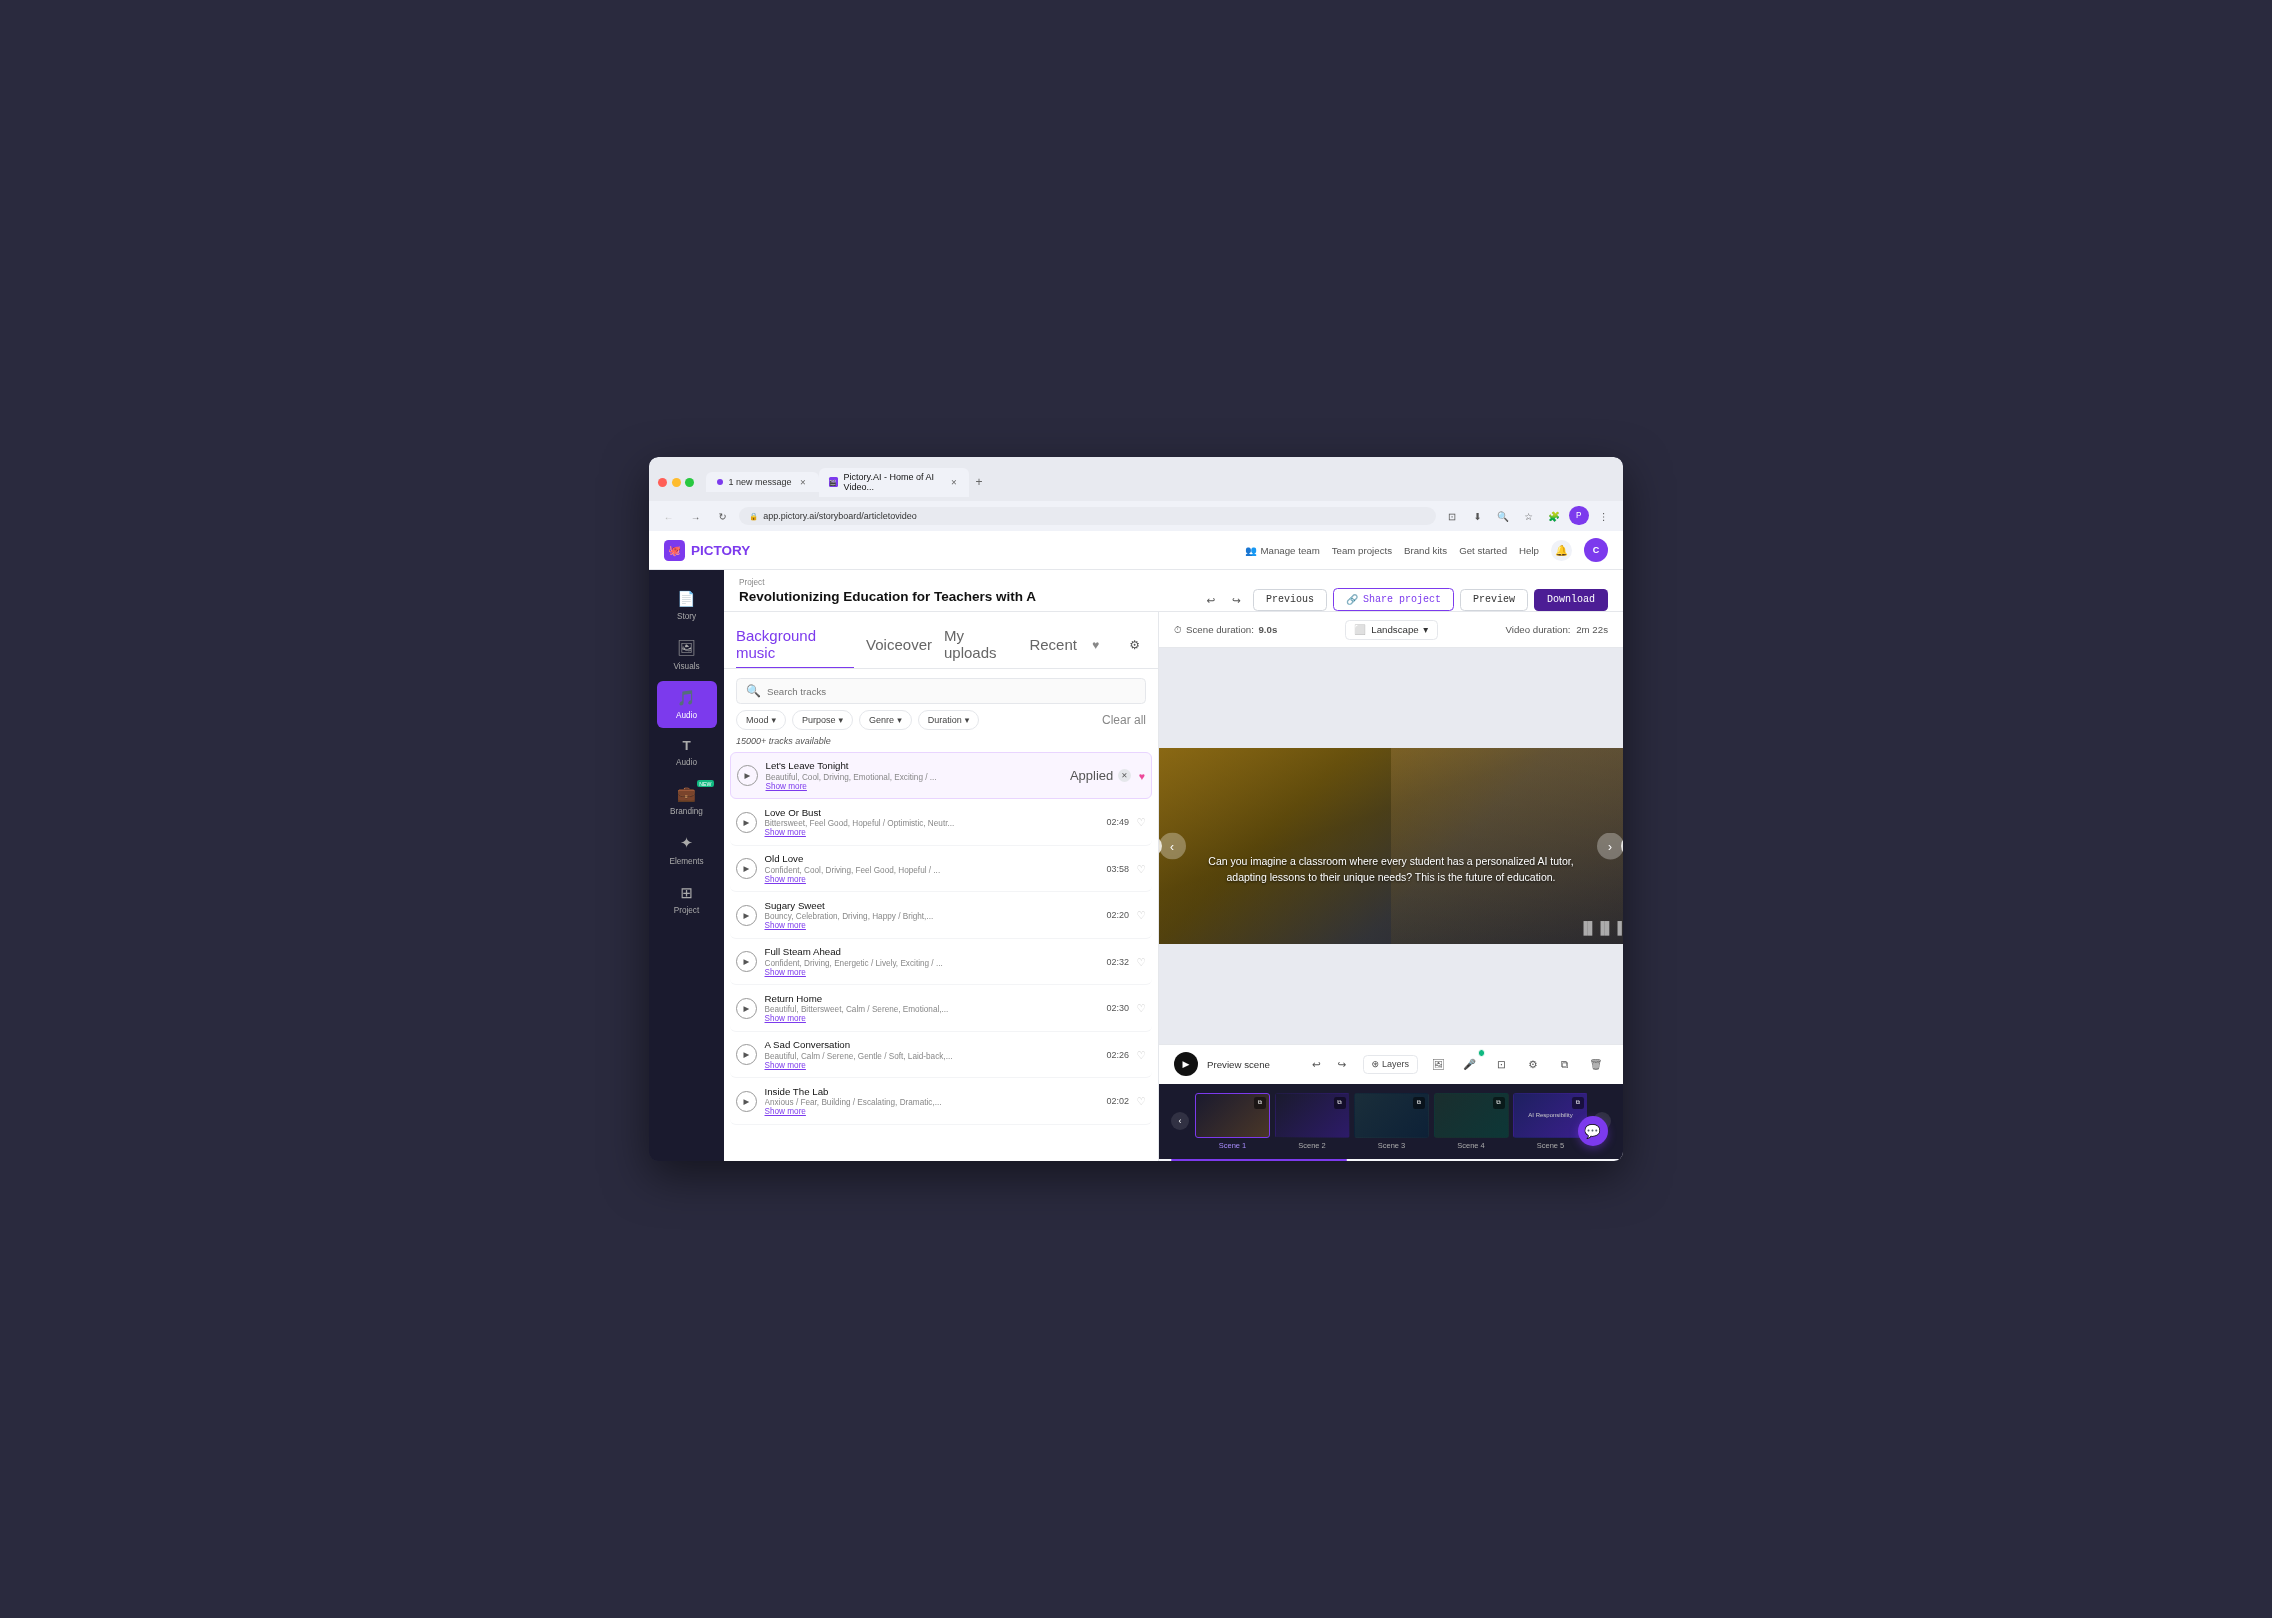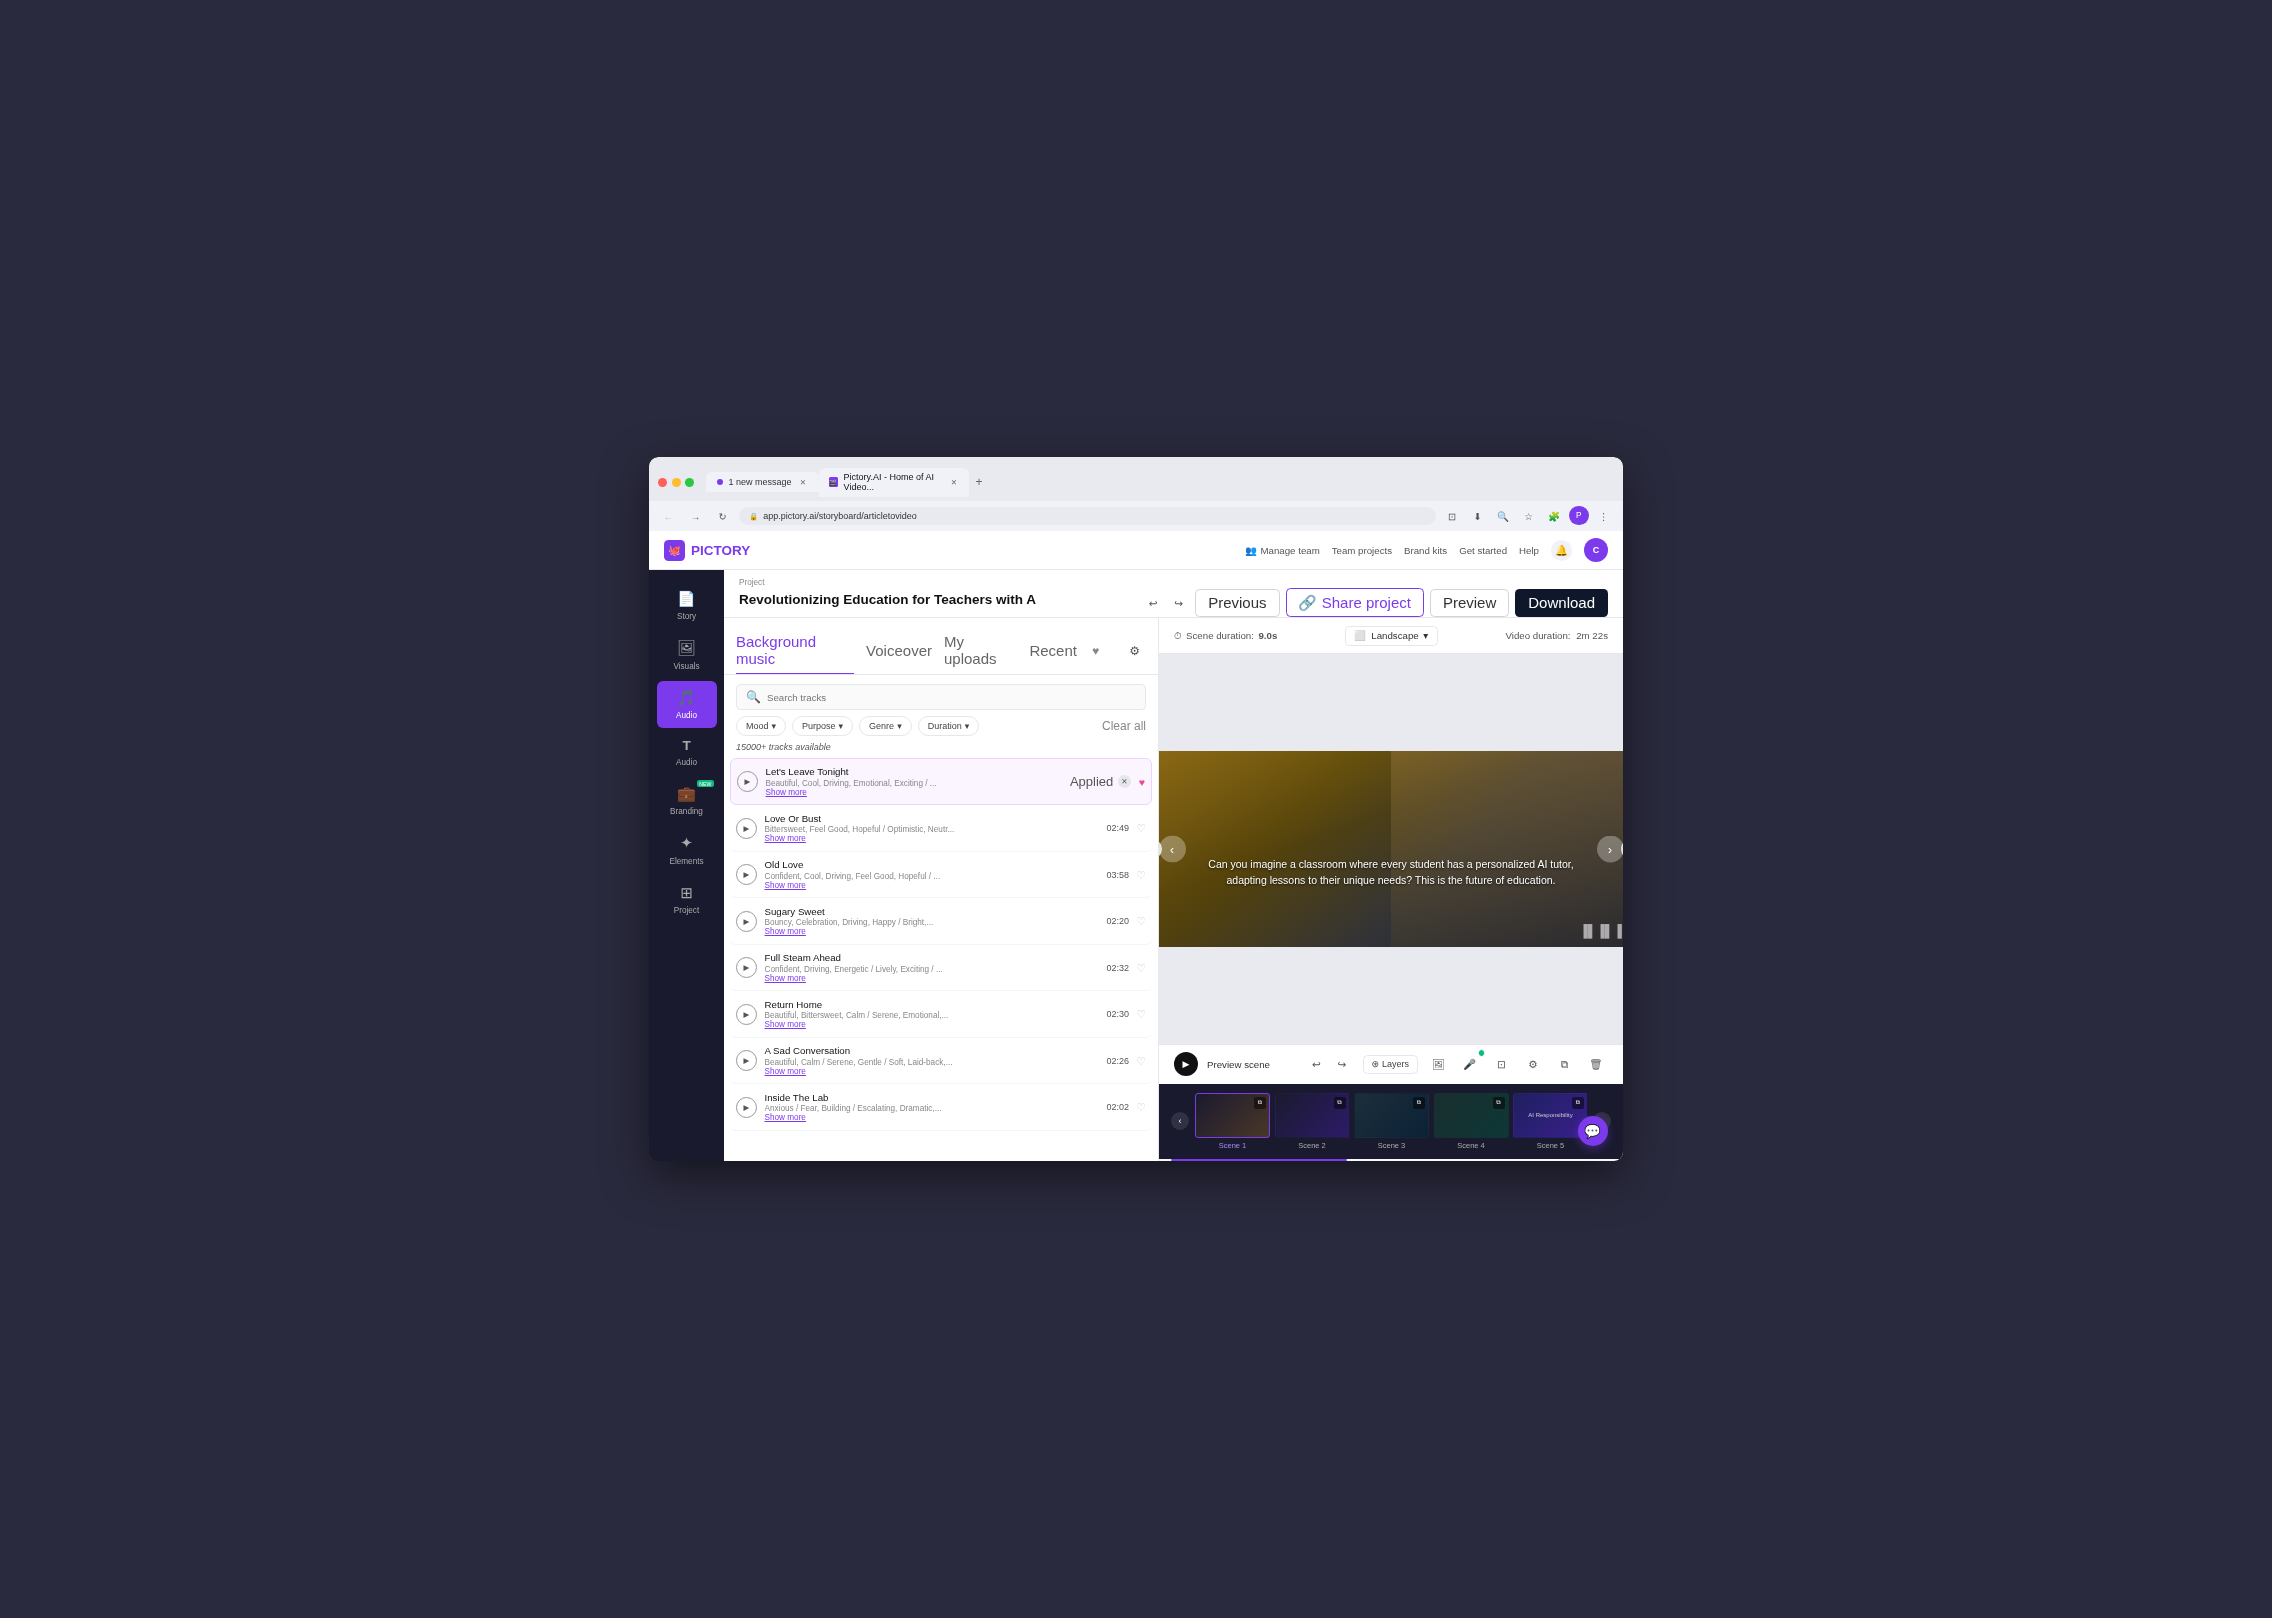--- a/index.html
+++ b/index.html
@@ -245,9 +245,10 @@
       gap: 4.5px;
       padding: 4.5px 12px;
       border-radius: 4.5px;
-      font-size: 15px;
+      font-size: 10px;
       cursor: pointer;
       border: 0.7px solid transparent;
+      font-family: Liberation Mono, monospace;
     }
     .btn-outline {
       border-color: #d1d5db;

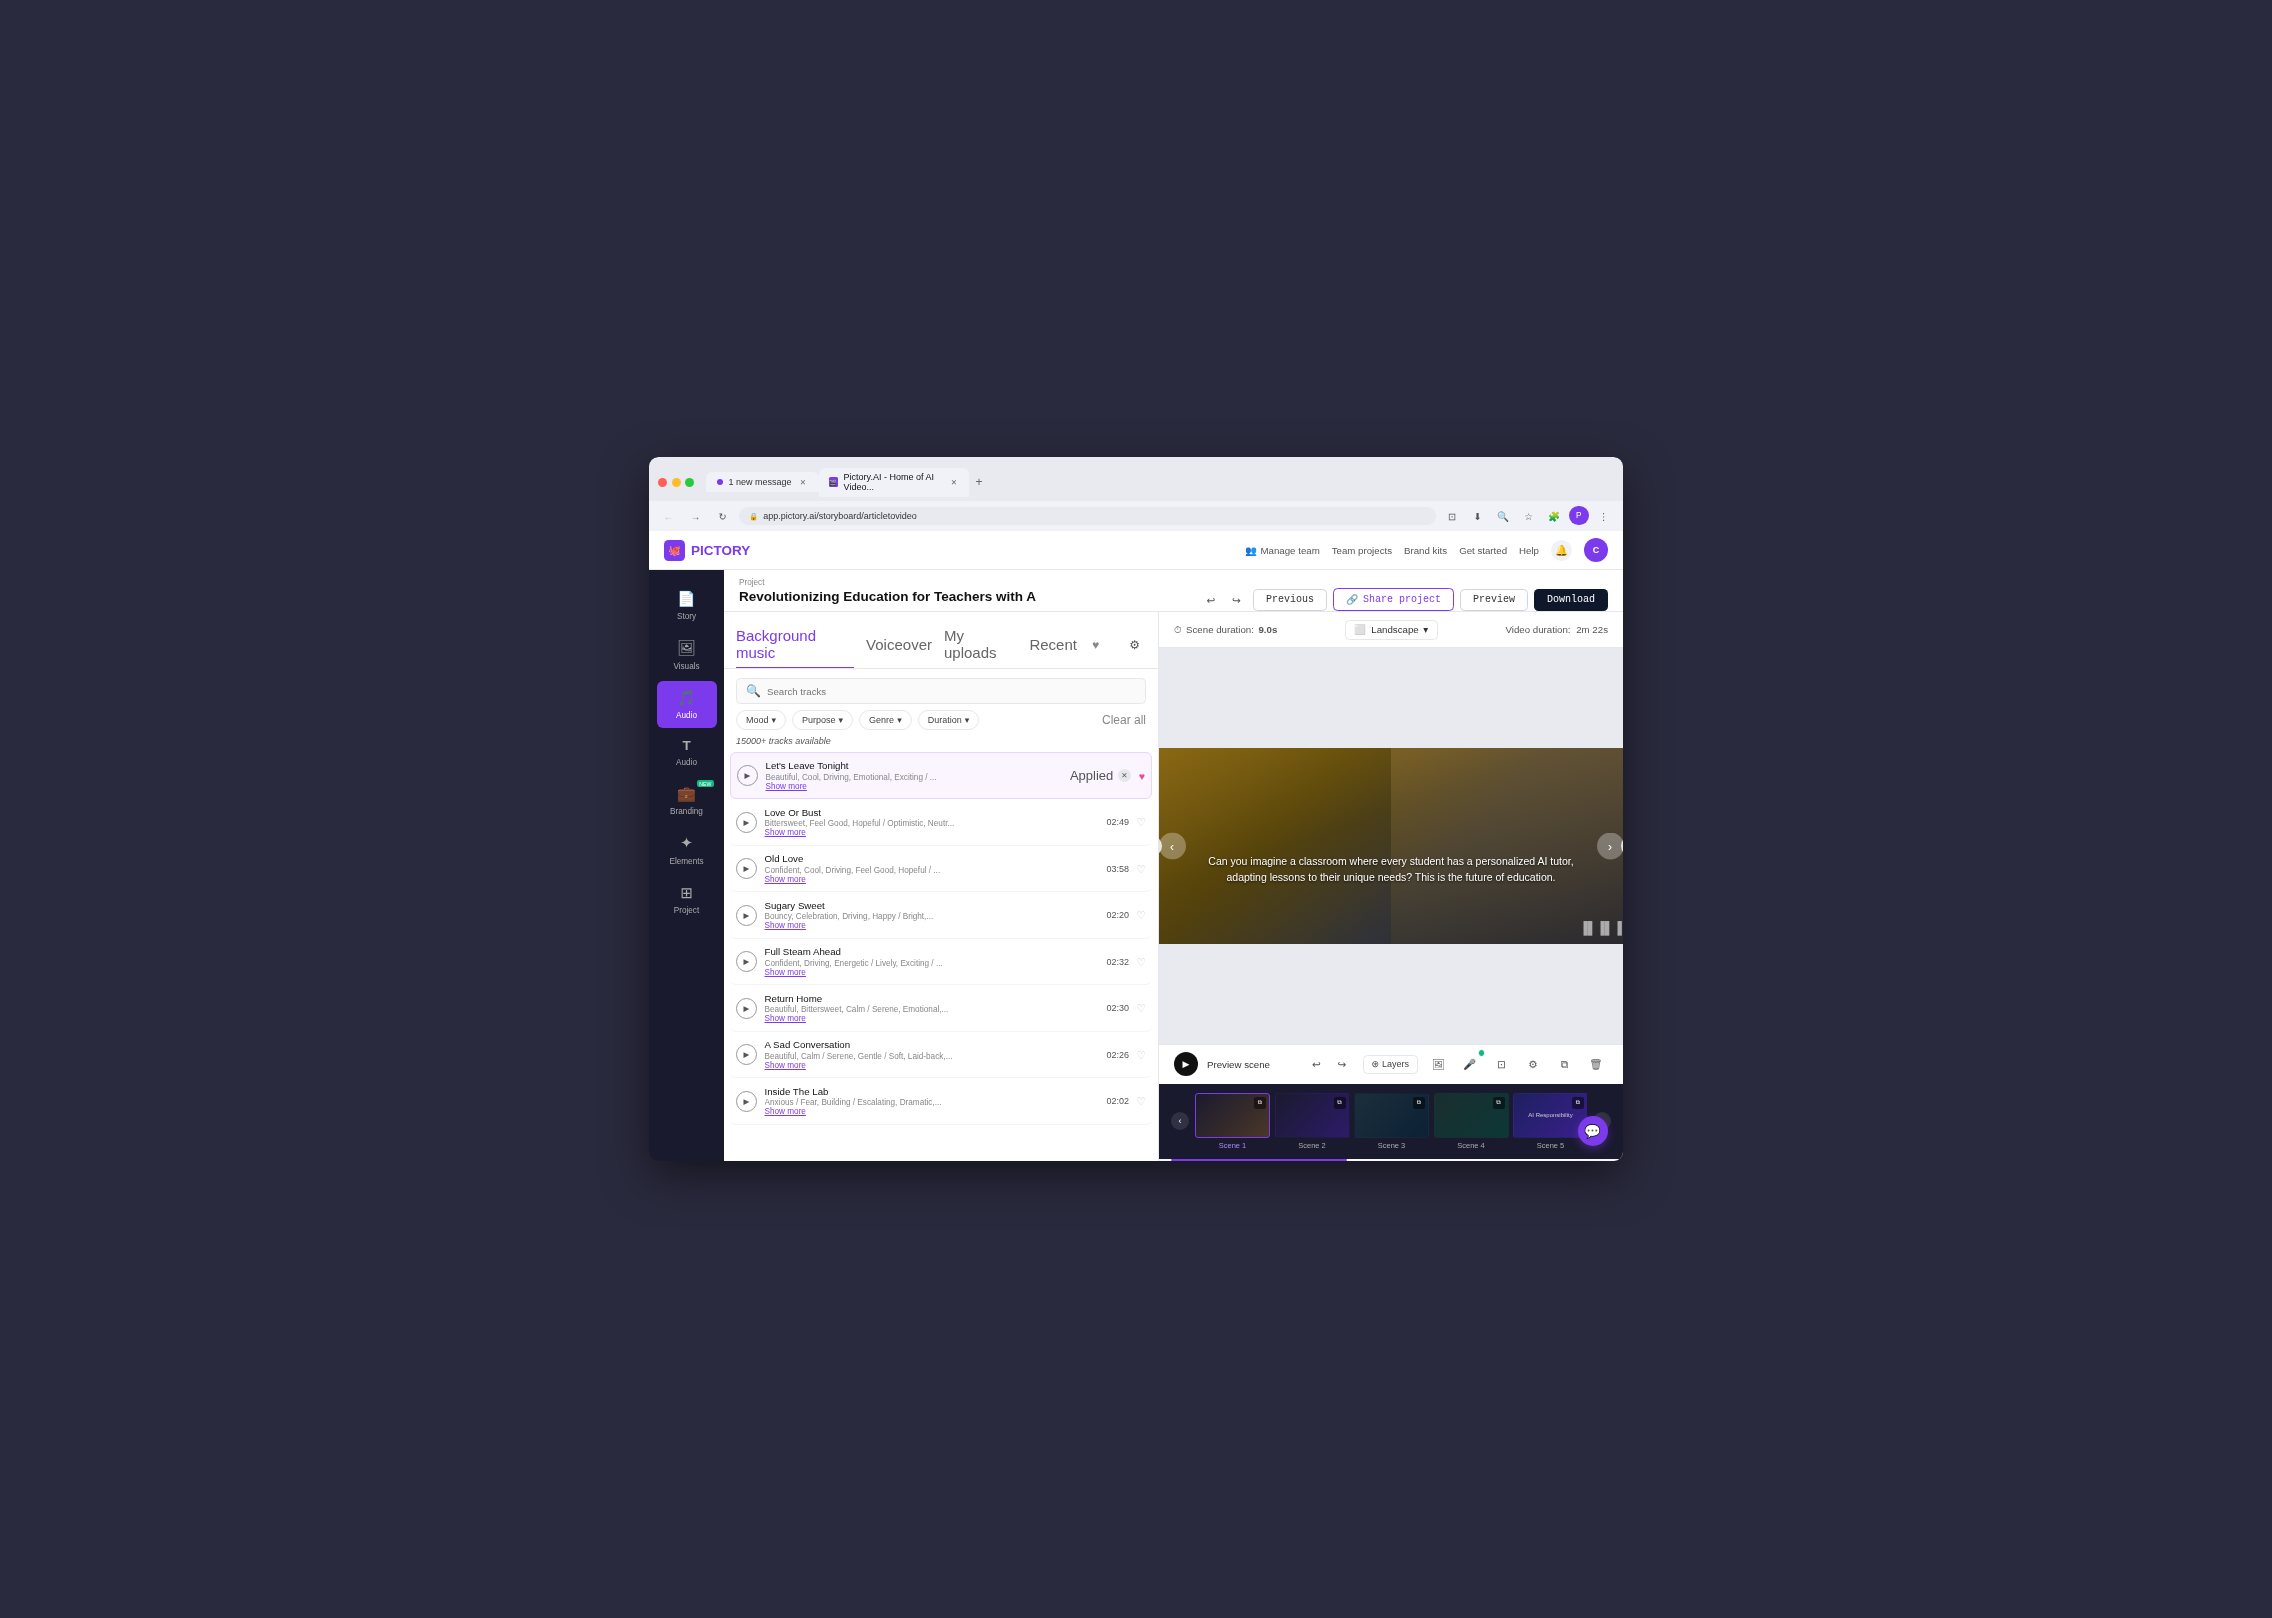--- a/index.html
+++ b/index.html
@@ -256,7 +256,7 @@
       color: #333;
     }
     .btn-primary {
-      background: #0f172a;
+      background: #4c1d95;
       color: white;
     }
     .btn-share {

